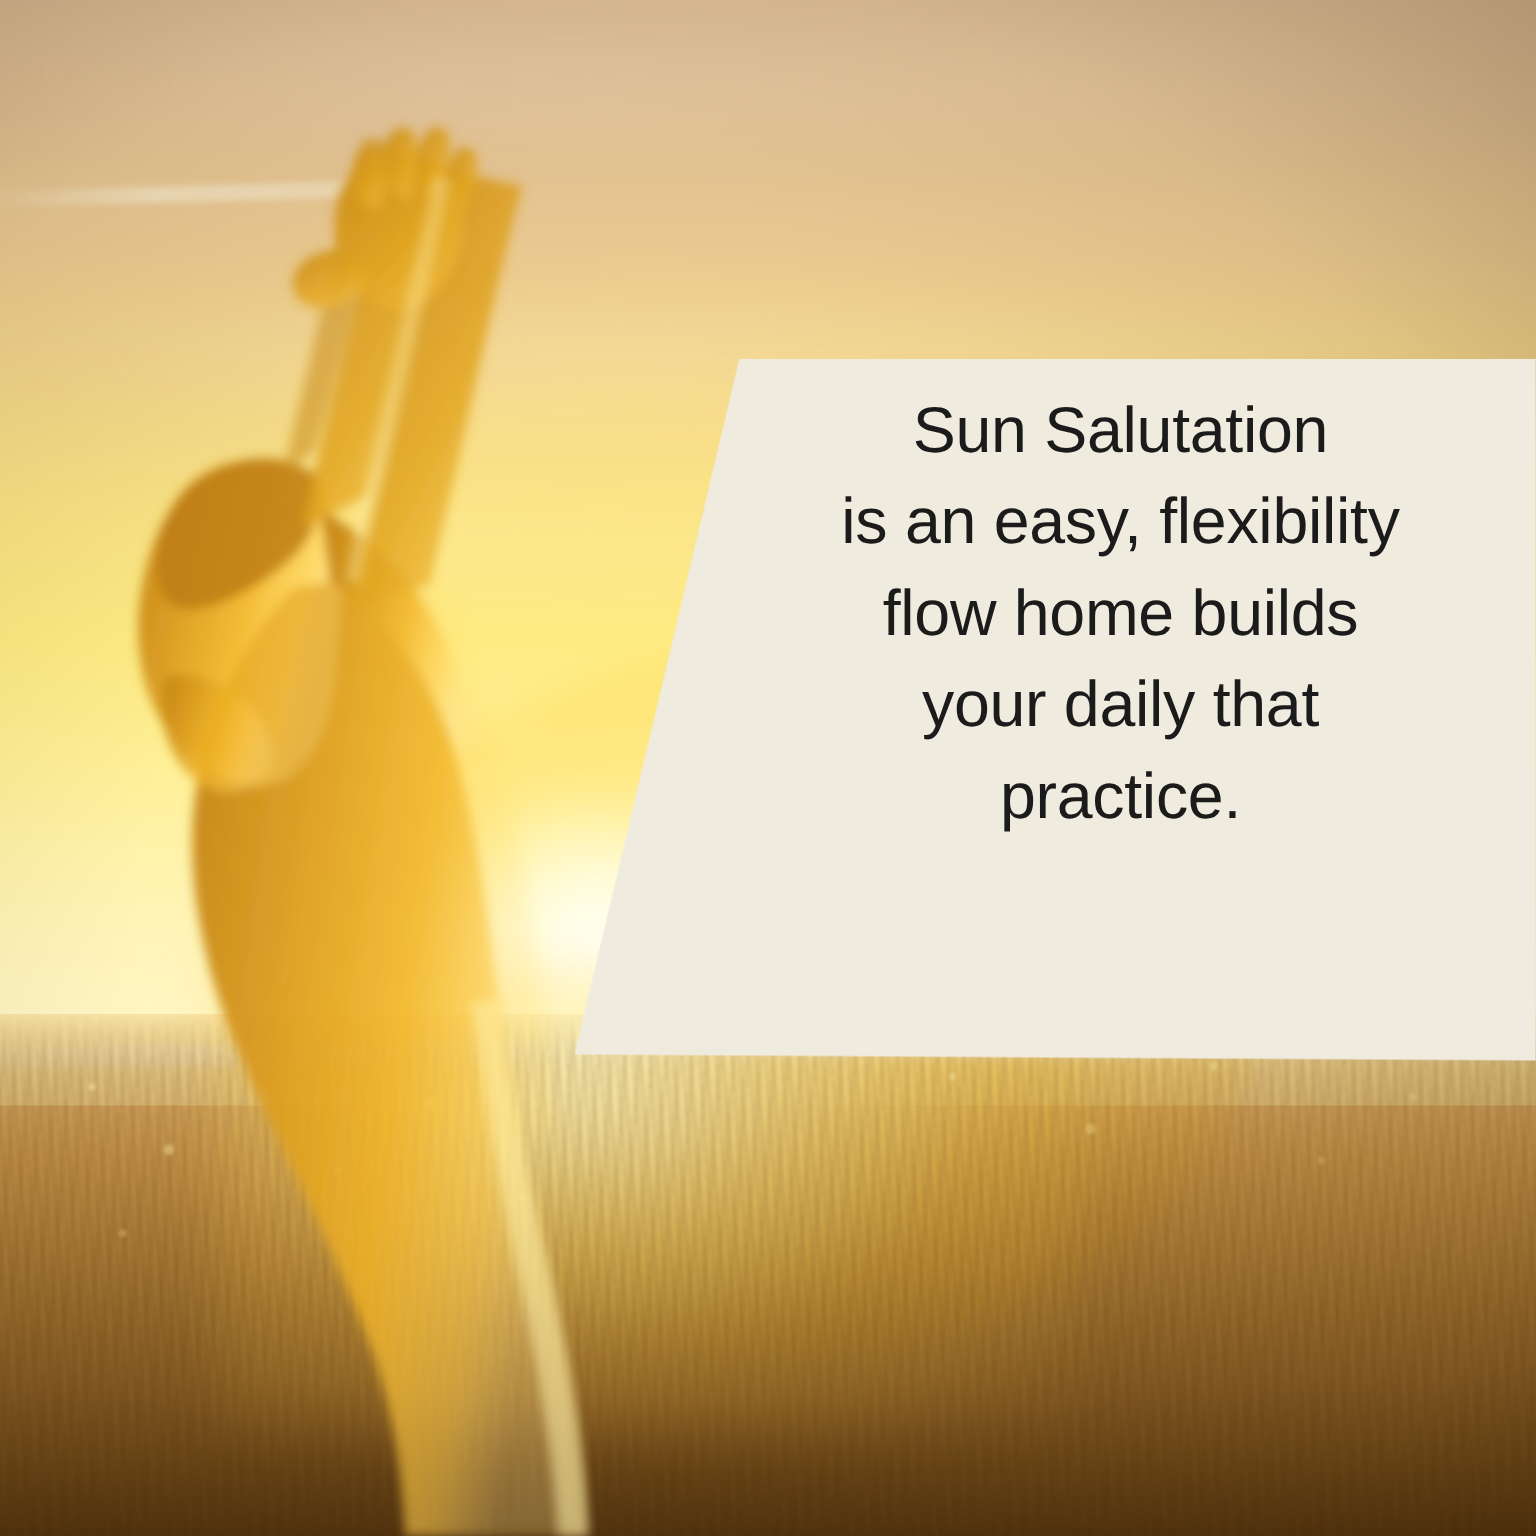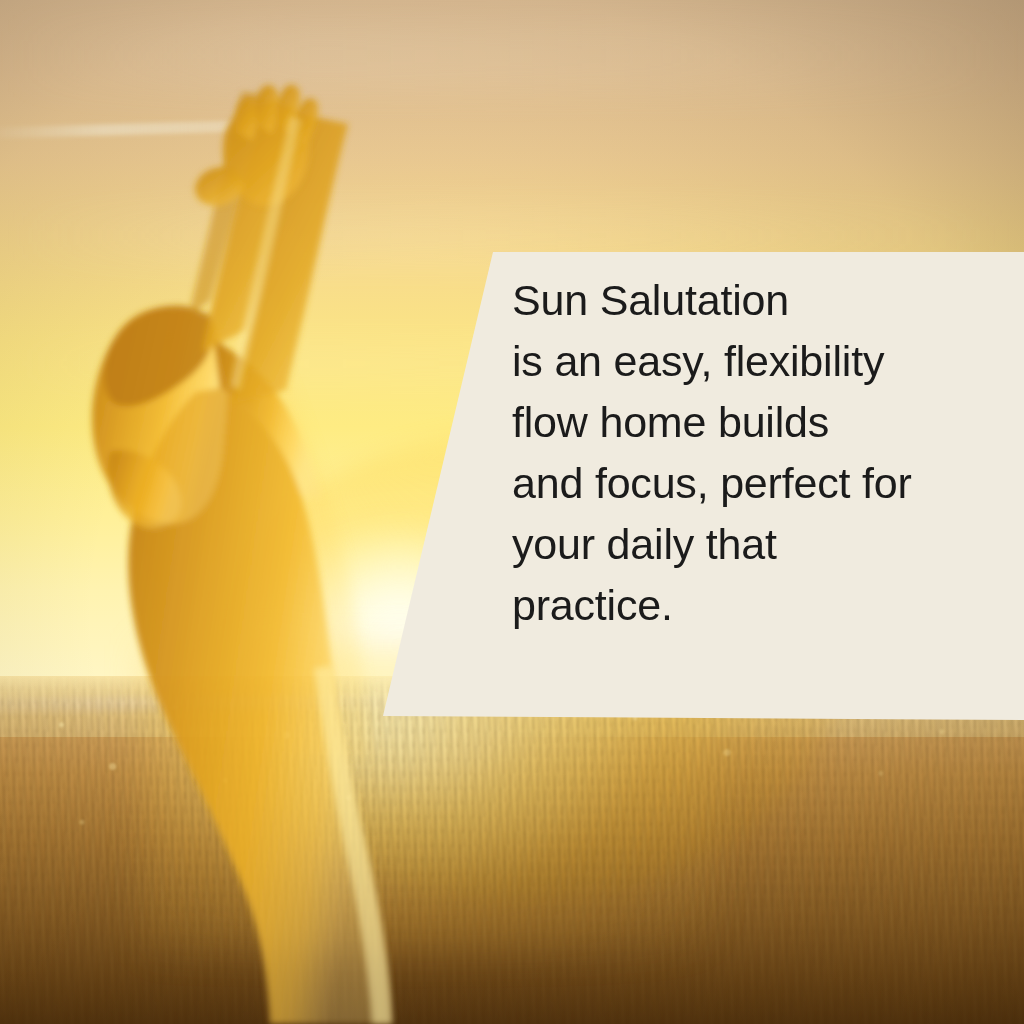--- a/index.html
+++ b/index.html
@@ -186,11 +186,12 @@
   .panel {
     position: absolute;
     left: 370px;
-    top: 248px;
+    top: 235px;
     width: 654px;
     height: 474px;
     background: #f0ebdf;
     clip-path: polygon(123px 4px, 654px 4px, 654px 472px, 13px 468px);
+    text-align: center;
     -webkit-clip-path: polygon(123px 4px, 654px 4px, 654px 472px, 13px 468px);
   }
   .panel-text {

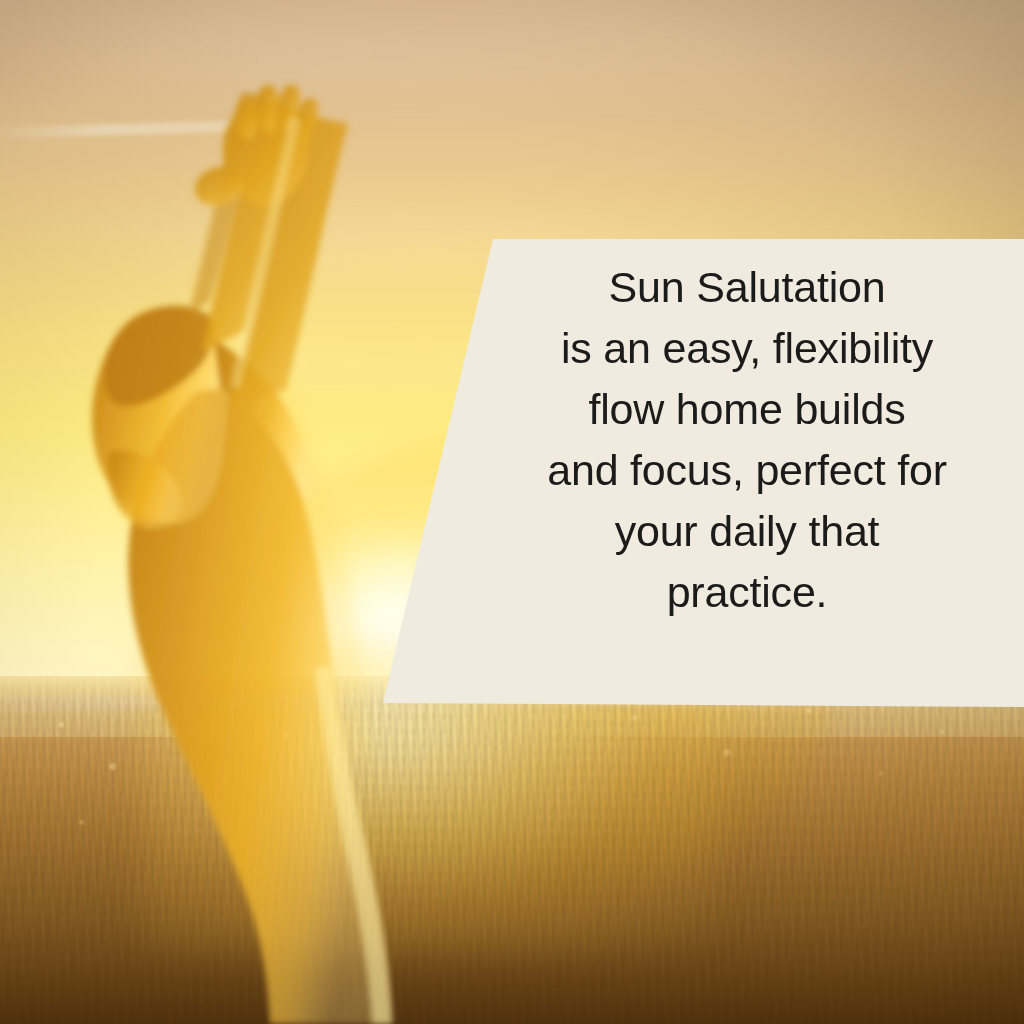--- a/index.html
+++ b/index.html
@@ -359,7 +359,6 @@
       <div class="line">Sun Salutation</div>
       <div class="line">is an easy, flexibility</div>
       <div class="line">flow home builds</div>
-      <div class="line">and focus, perfect for</div>
       <div class="line">your daily that</div>
       <div class="line">practice.</div>
     </div>

